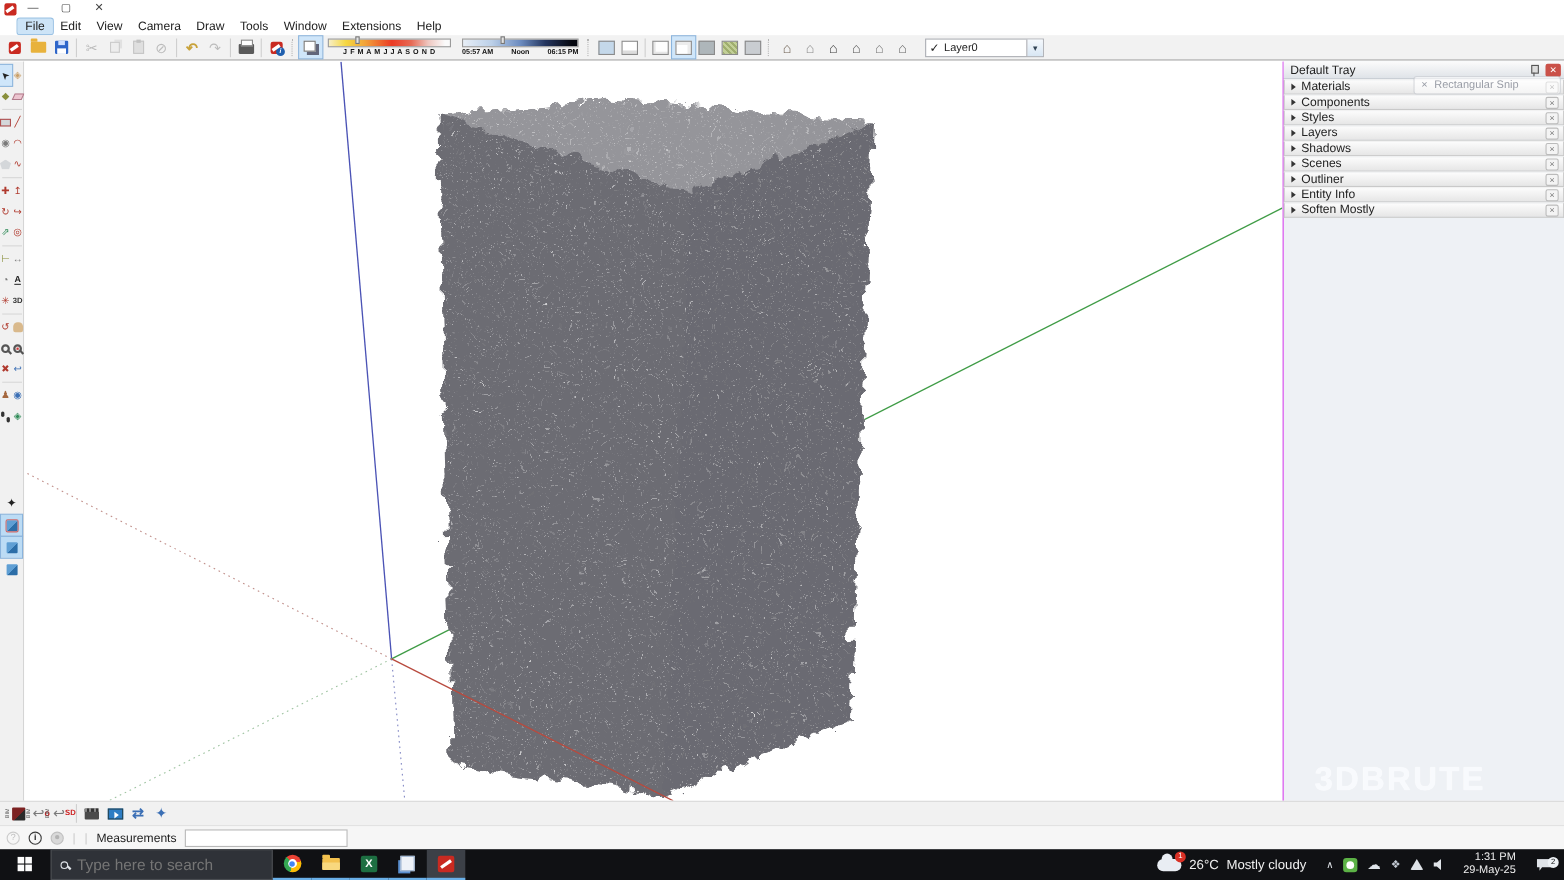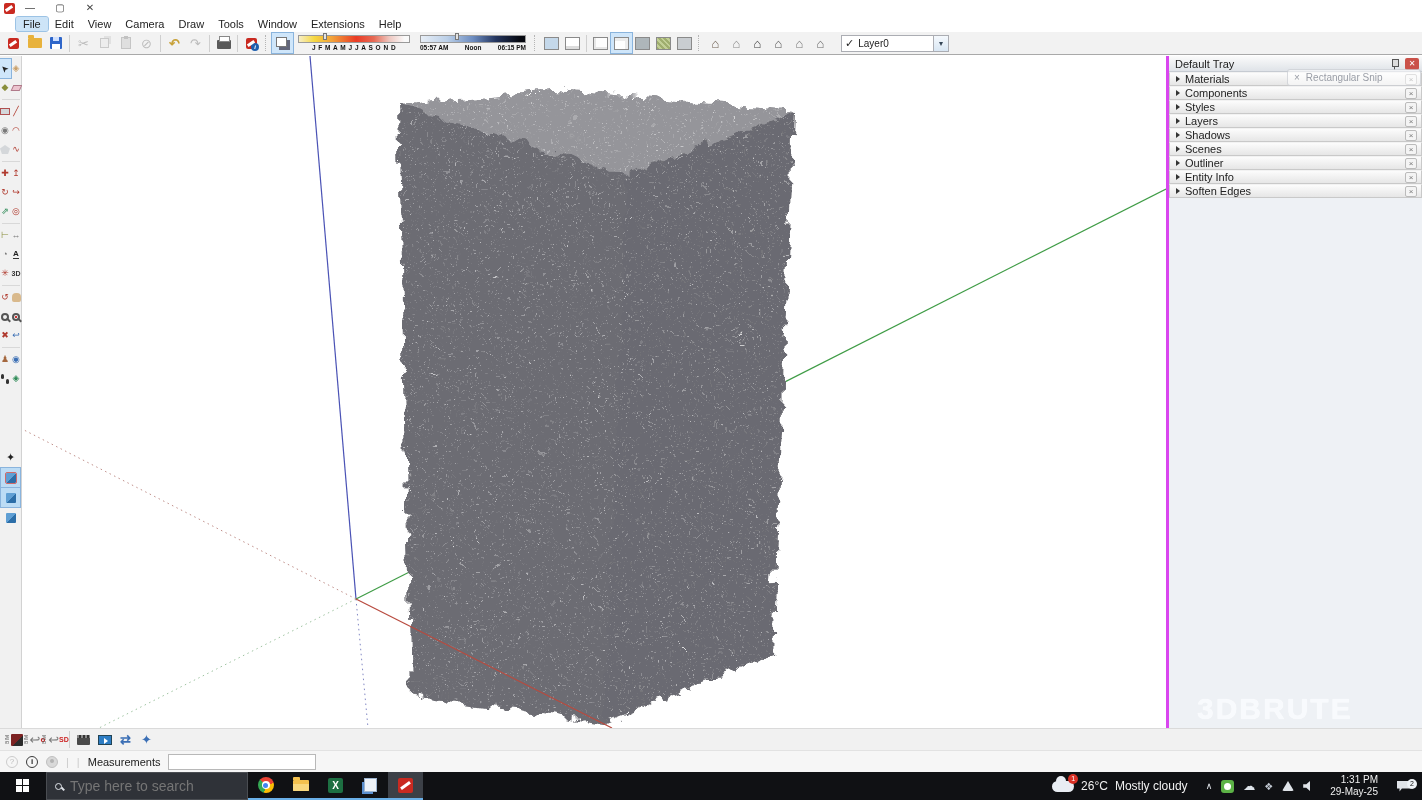--- a/index.html
+++ b/index.html
@@ -96,7 +96,7 @@
   .viewport svg { display:block; }
 
   
-  .tray { width:256px; background:#eef1f5; border-left:3px solid #d946ef; position:relative; flex:none; }
+  .tray { width:256px; background:#eef1f5; border-left:1px solid #d946ef; position:relative; flex:none; }
   .trayhdr { height:16px; background:linear-gradient(#fbfbfb,#dfe3e8); border-bottom:1px solid #c6cbd2; display:flex; align-items:center; padding:0 3px 0 6px; }
   .trayhdr .tt { flex:1; font-size:11px; }
   .pin { width:9px; height:12px; position:relative; margin-right:6px; }

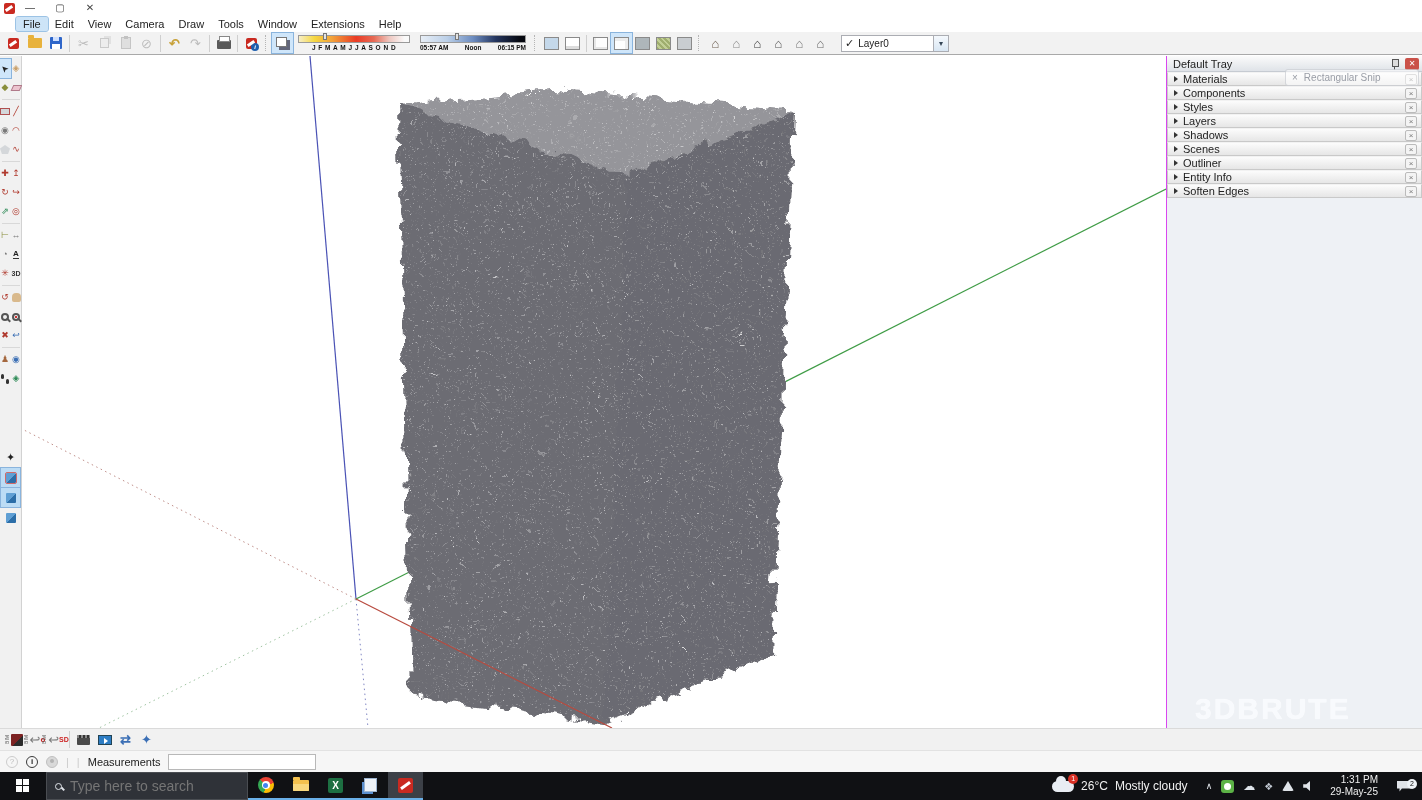--- a/index.html
+++ b/index.html
@@ -566,7 +566,7 @@
       </div>
       <div class="trow">
         <span class="arr"></span>
-        <span class="lbl">Soften Edges</span>
+        <span class="lbl">Soften Mostly</span>
         <span class="xbx">×</span>
       </div>
 

